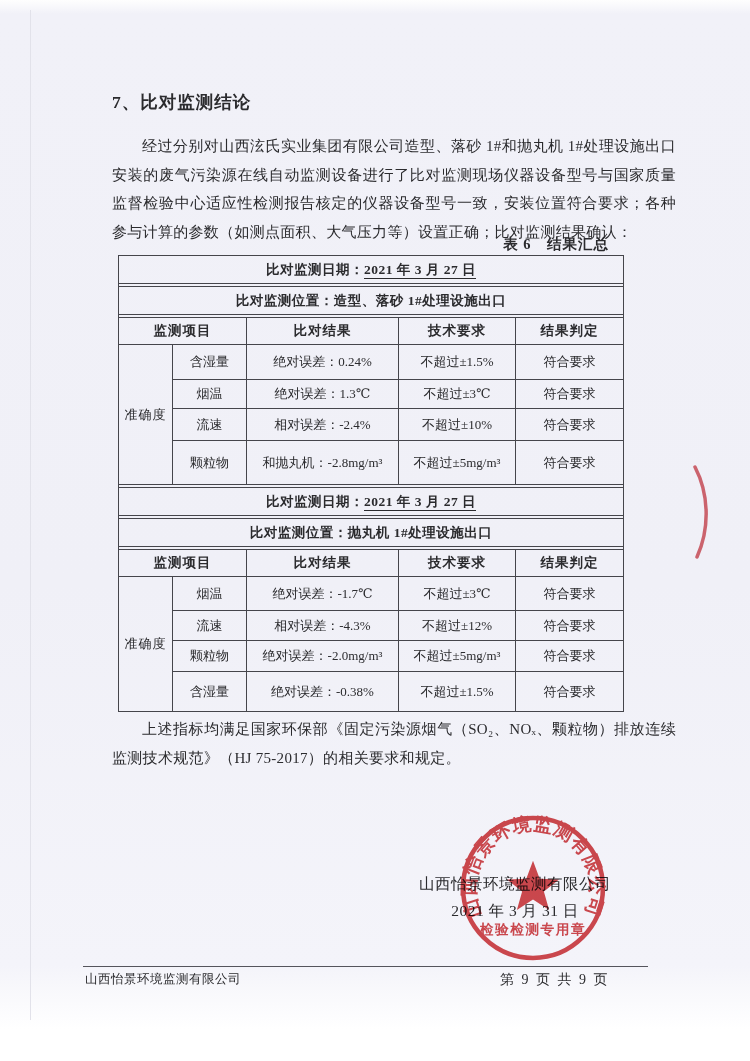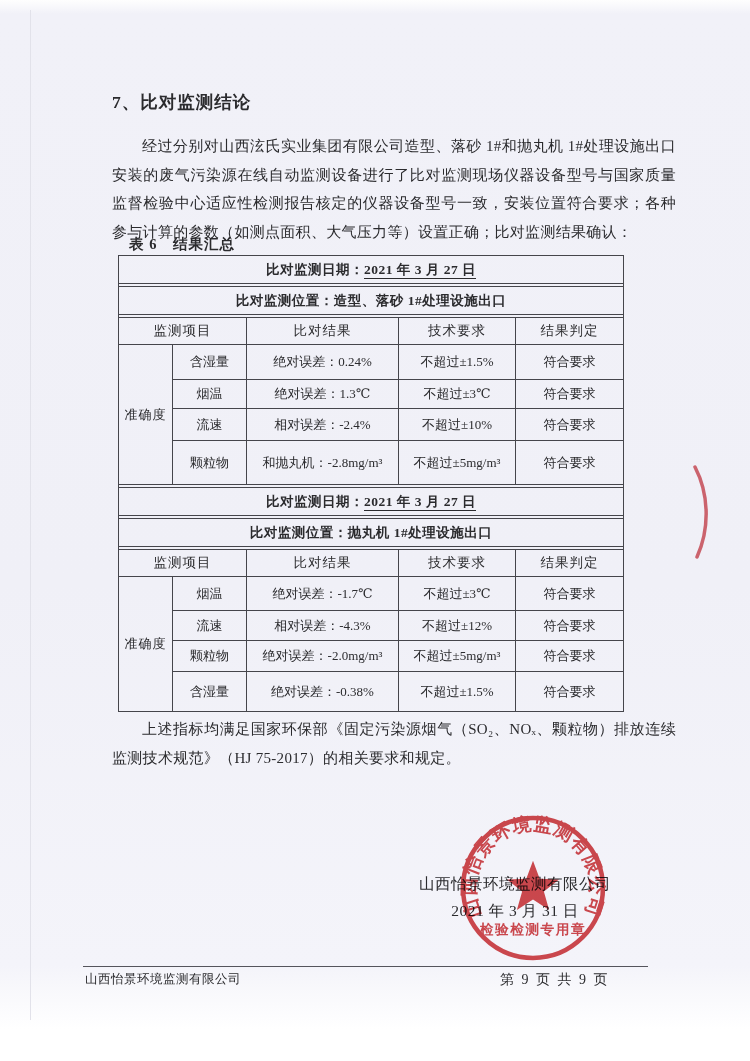--- a/index.html
+++ b/index.html
@@ -28,8 +28,8 @@
   .intro{top:120px;}
   .conclusion{top:703px;}
   .table-caption{
-    position:absolute;left:129px;top:235px;width:505px;
-    text-align:left;font-size:14.5px;font-weight:bold;letter-spacing:1px;
+    position:absolute;left:104px;top:235px;width:505px;
+    text-align:right;font-size:14.5px;font-weight:bold;letter-spacing:1px;
   }
   table.cmp{
     position:absolute;left:118px;top:255px;

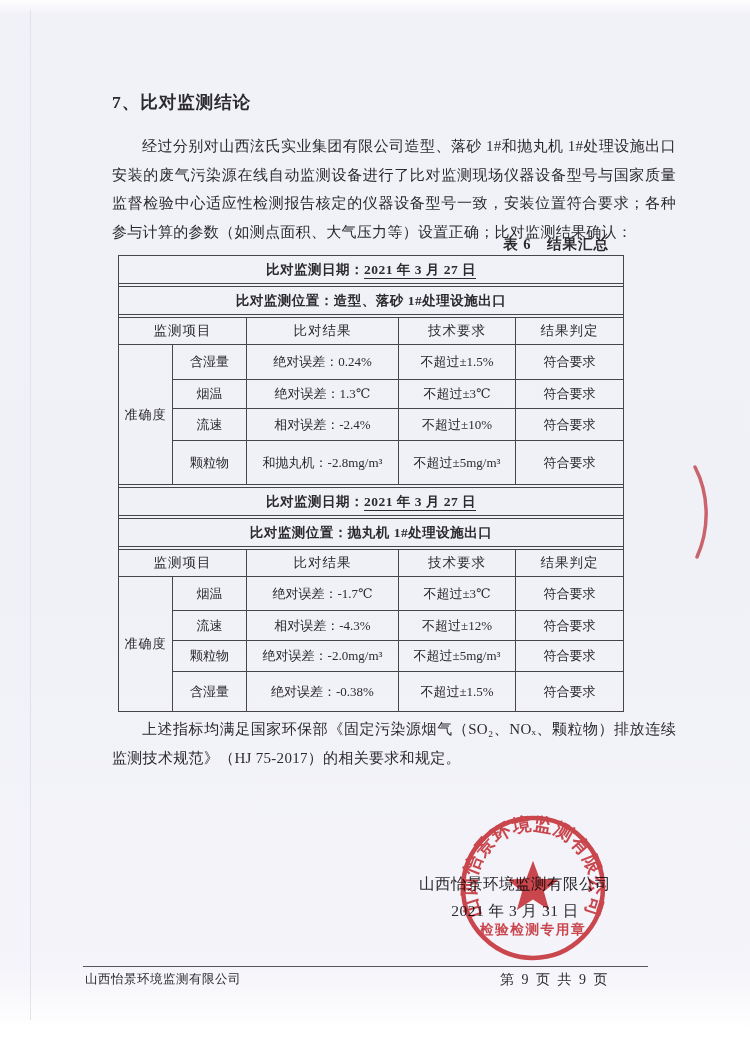--- a/index.html
+++ b/index.html
@@ -44,7 +44,7 @@
   }
   tr.banner td{height:25px;font-weight:bold;font-size:13.5px;letter-spacing:0.5px;}
   tr.spacer td{height:2px;padding:0;line-height:0;}
-  tr.head td{height:24px;font-weight:normal;font-size:13.5px;letter-spacing:1px;}
+  tr.head td{height:24px;font-weight:bold;font-size:13.5px;letter-spacing:1px;}
   td.group{letter-spacing:1px;}
   tr.r-h34 td{height:32px;} tr.r-h27 td{height:26px;} tr.r-h30 td{height:29px;}
   tr.r-h42 td{height:41px;} tr.r-h32 td{height:31px;} tr.r-h28 td{height:27px;}

